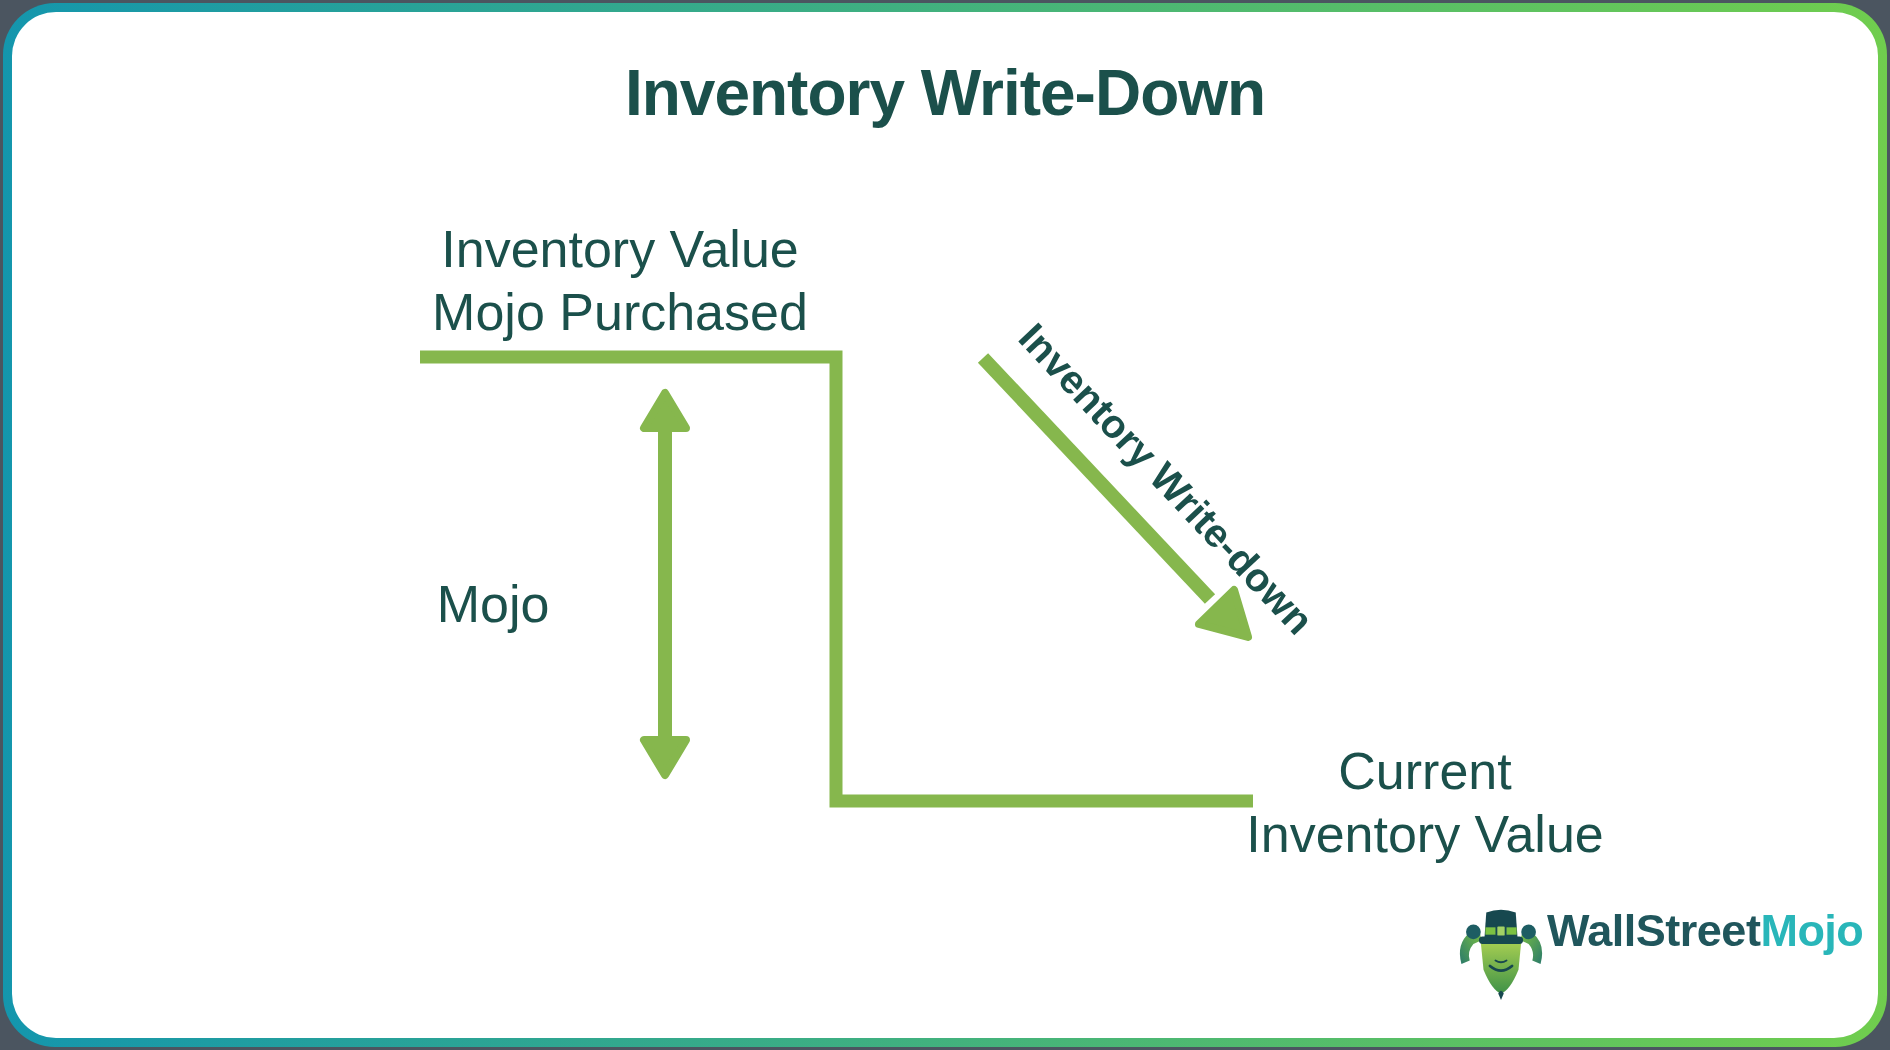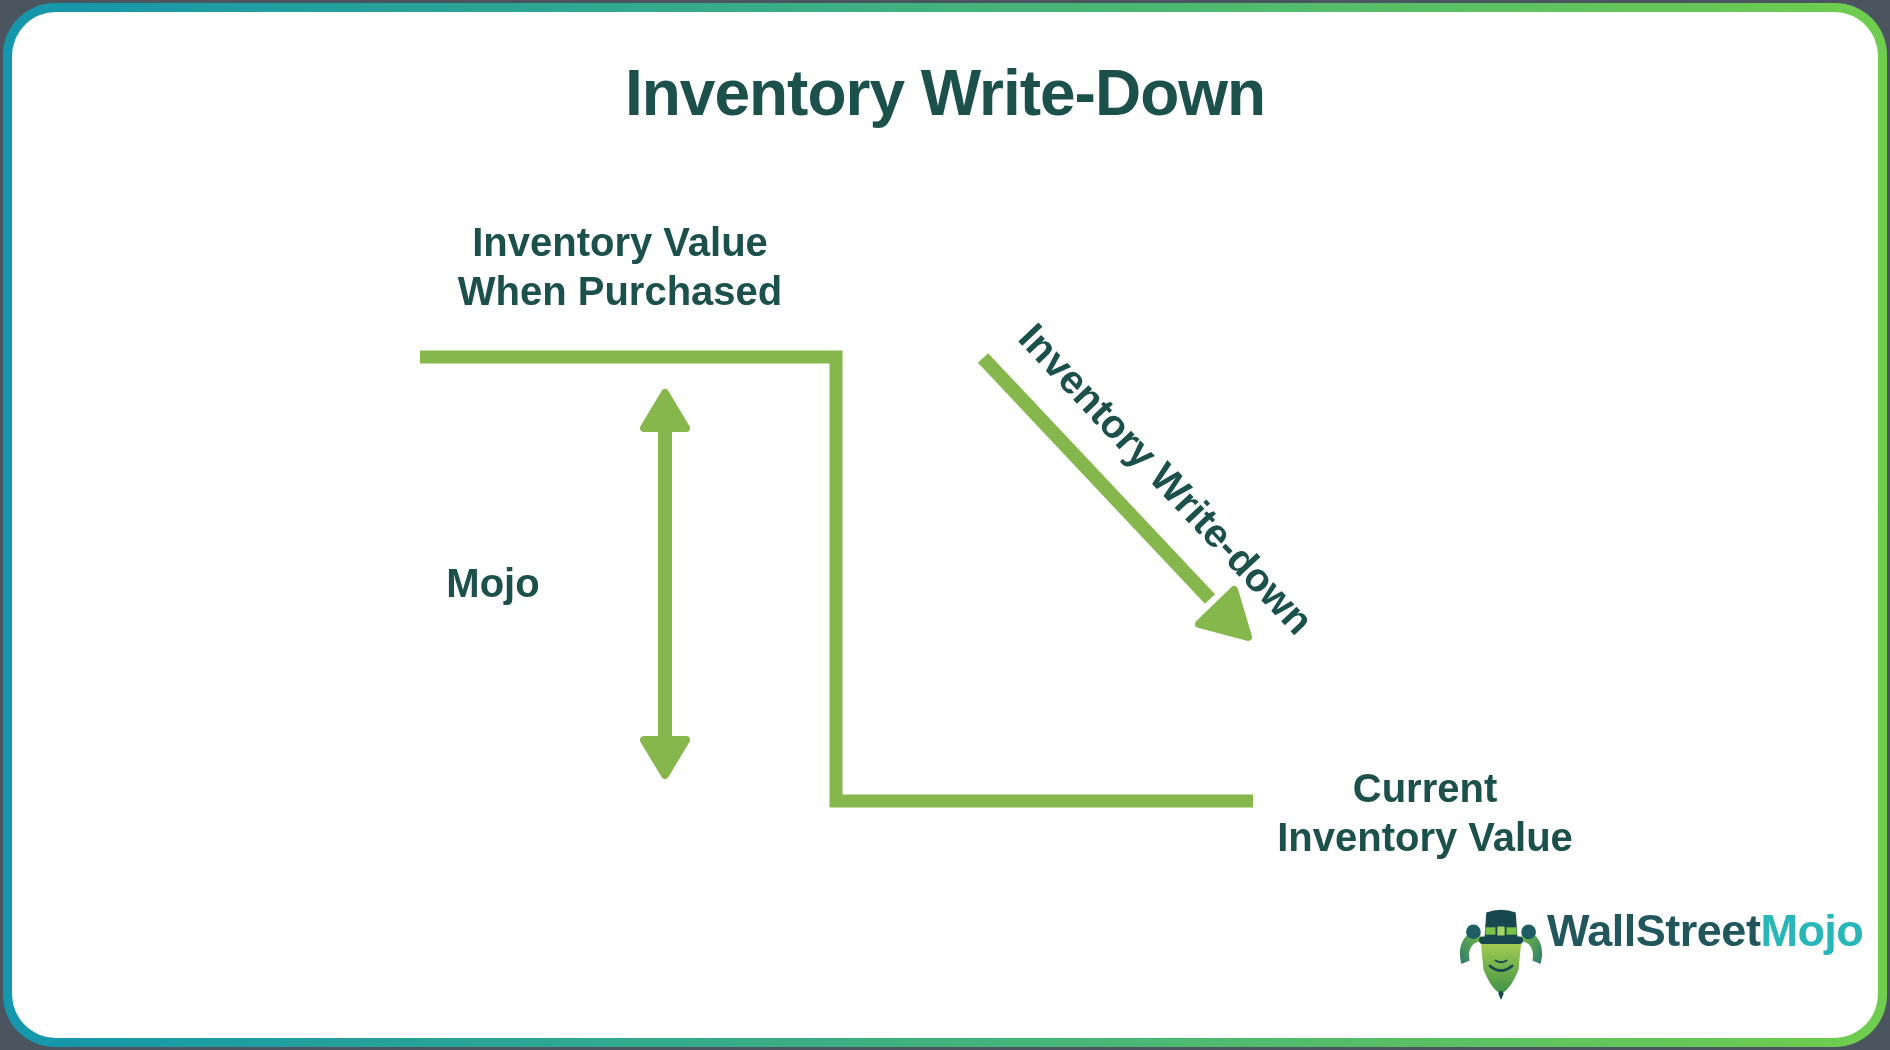--- a/index.html
+++ b/index.html
@@ -61,8 +61,8 @@
   .diagram-label{
     position:absolute;
     color:var(--text-teal);
-    font-weight:bold;
-    font-size:40px;
+    font-weight:normal;
+    font-size:52px;
     line-height:1.22;
     text-align:center;
     white-space:nowrap;

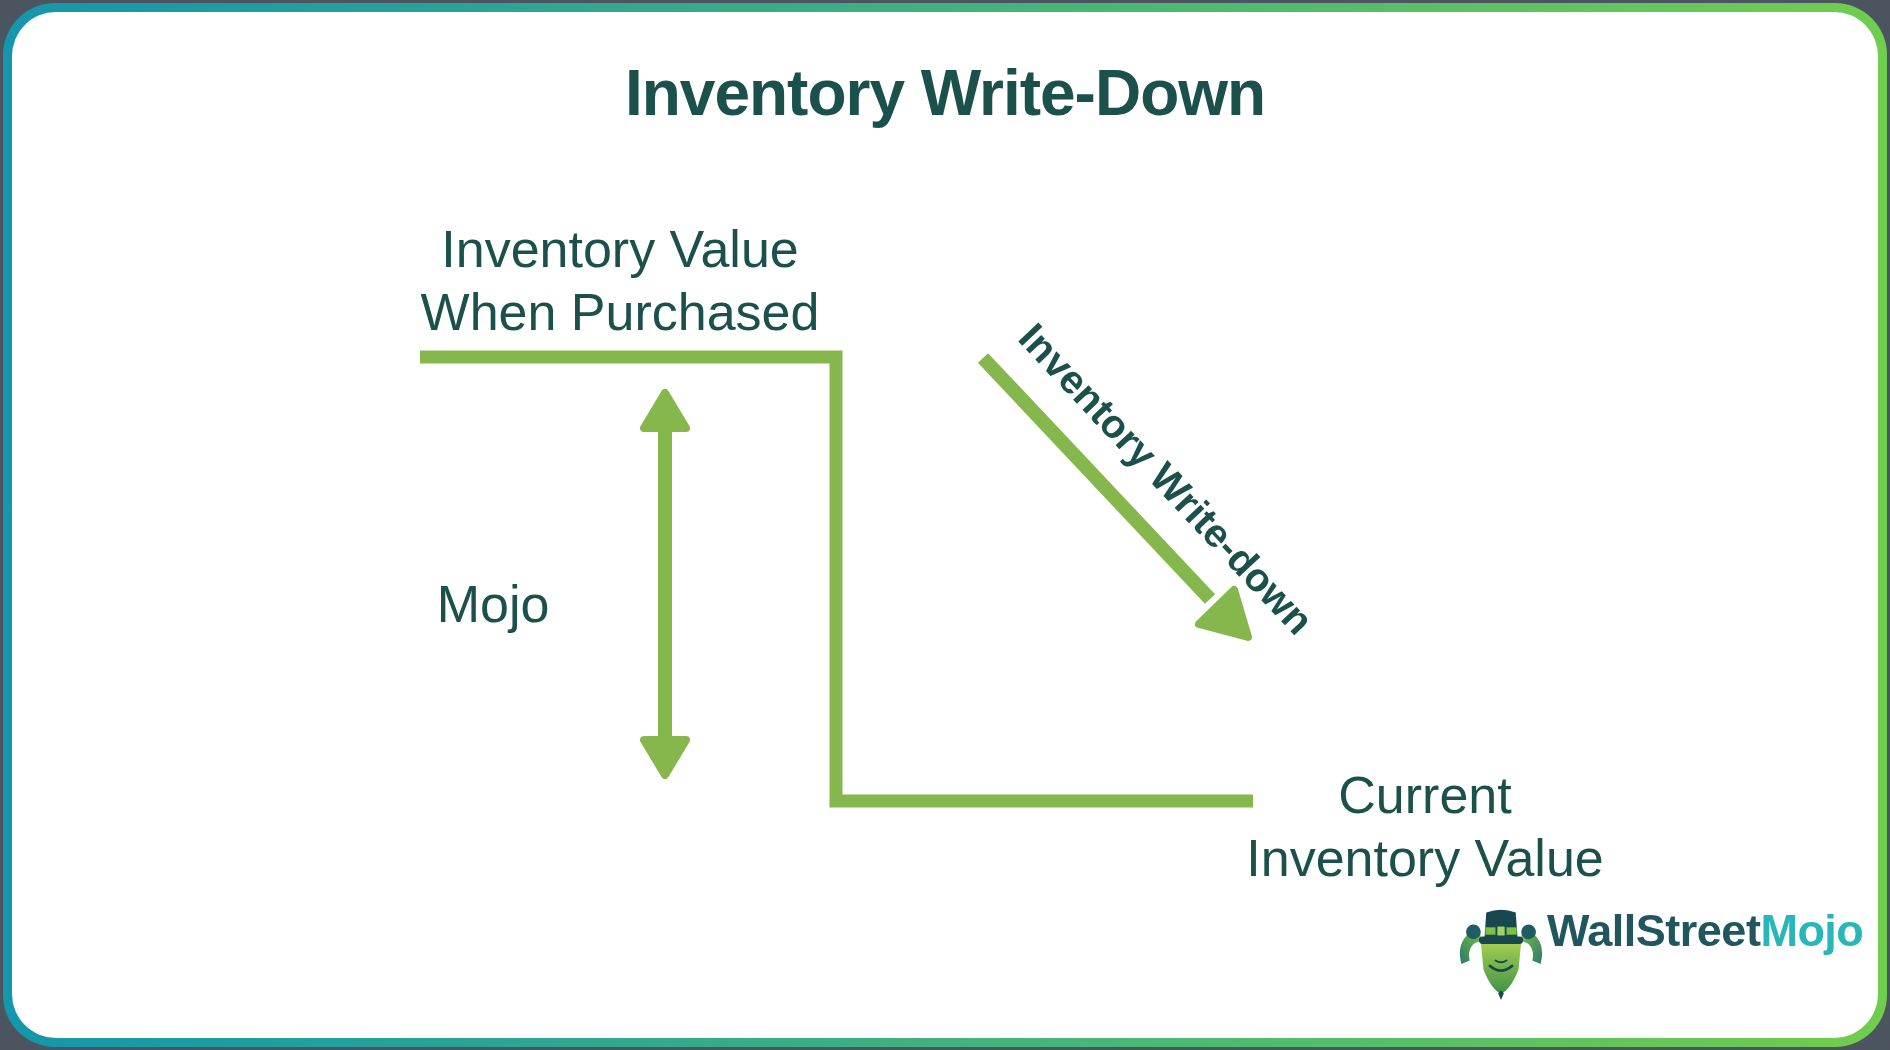--- a/index.html
+++ b/index.html
@@ -124,7 +124,7 @@
 
   <div class="diagram-label label-purchased">
     <span>Inventory Value</span><br>
-    <span>When Purchased</span>
+    <span>Mojo Purchased</span>
   </div>
 
   <div class="diagram-label label-fall">

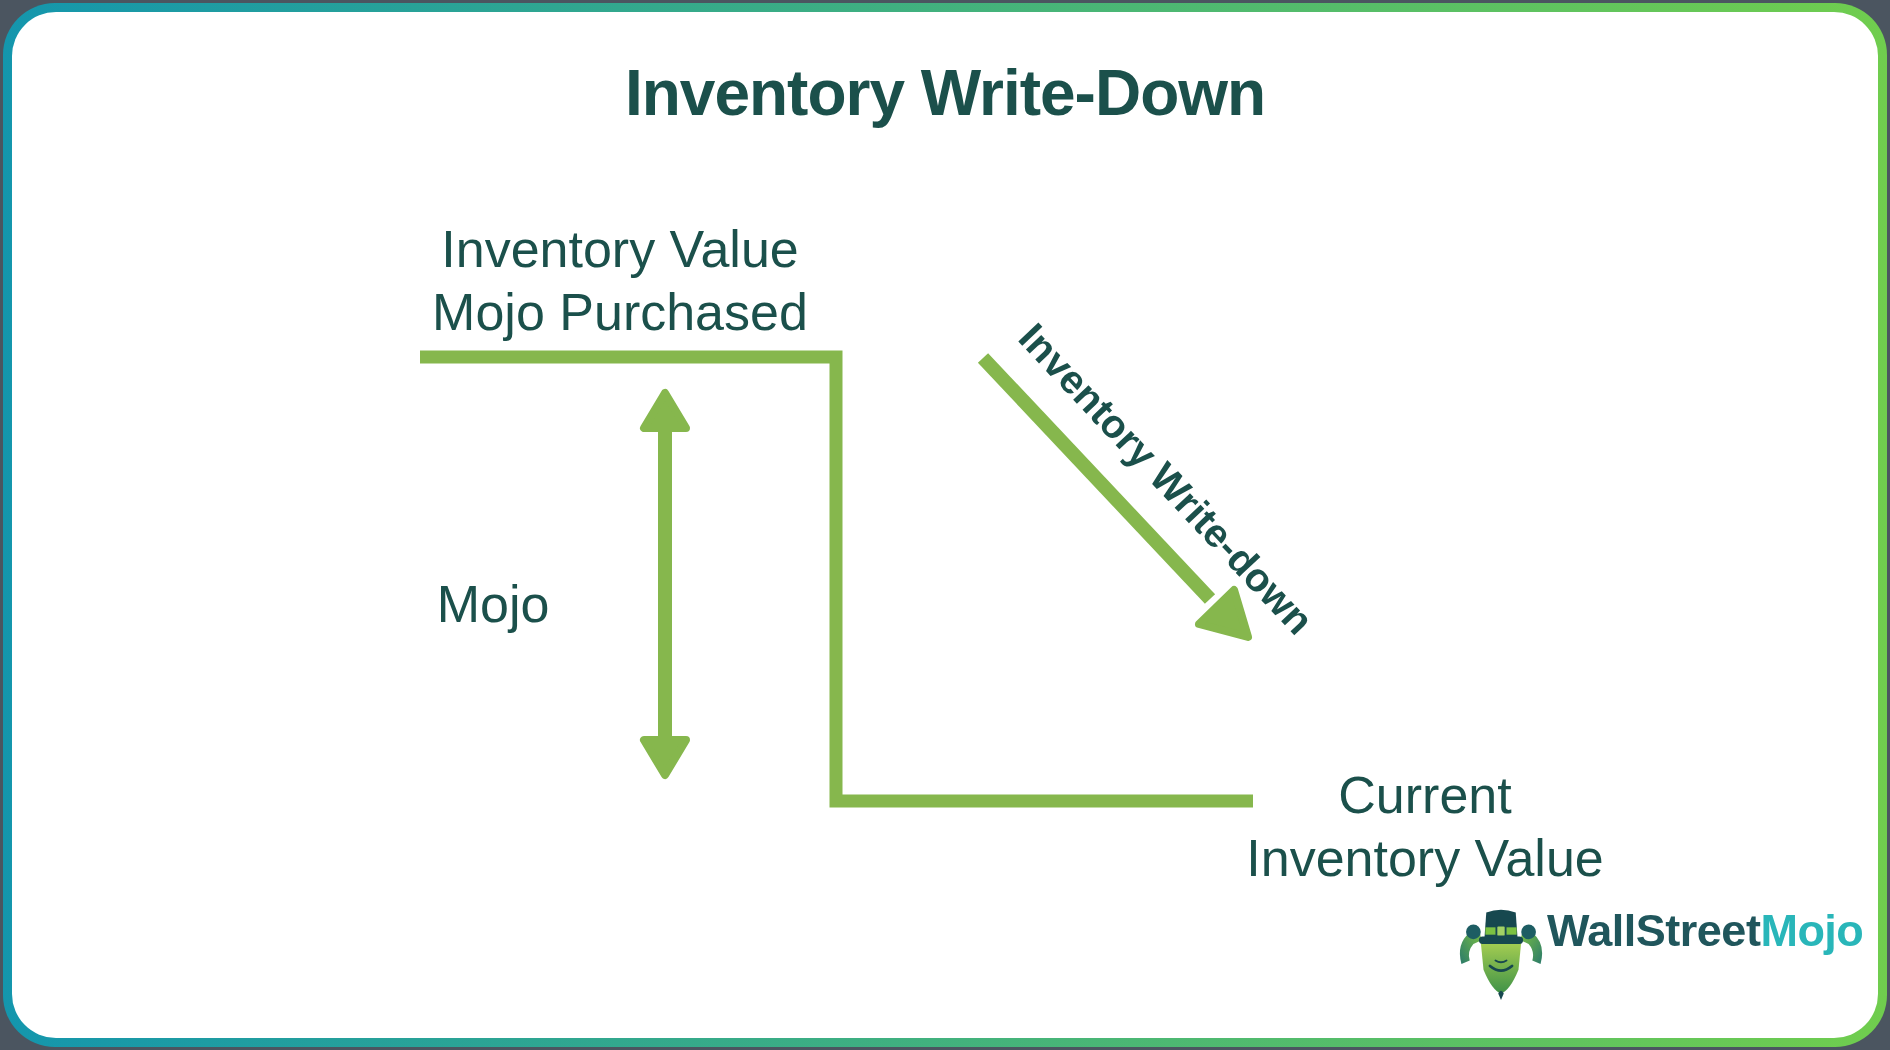--- a/index.html
+++ b/index.html
@@ -70,7 +70,7 @@
   }
   .label-purchased{left:620px;top:218px;}
   .label-fall{left:493px;top:510px;}
-  .label-current{left:1425px;top:764px;}
+  .label-current{left:1425px;top:740px;}
   .label-writedown{
     position:absolute;
     left:1166px;top:479px;

